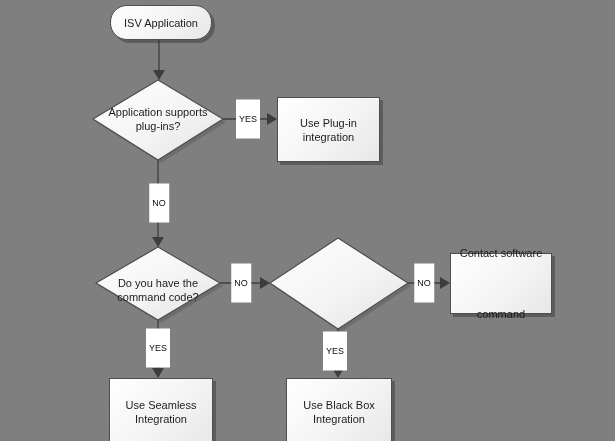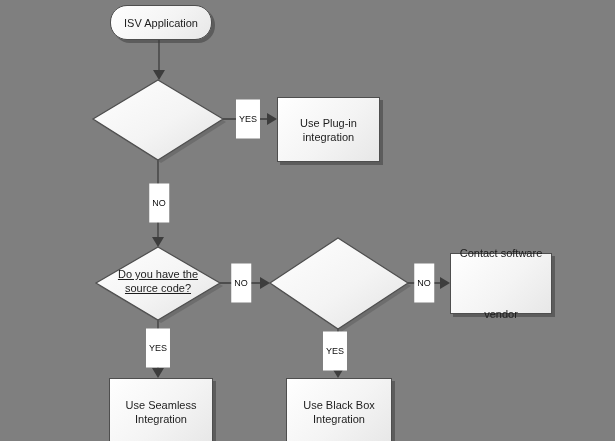--- a/index.html
+++ b/index.html
@@ -75,6 +75,7 @@
   </div>
 
   <div class="dtext" style="left:158px;top:119px;">
+    <span>Application supports</span>
   </div>
   <div class="dtext" style="left:158px;top:281px;text-decoration:underline;">
     <span>Do you have the</span>

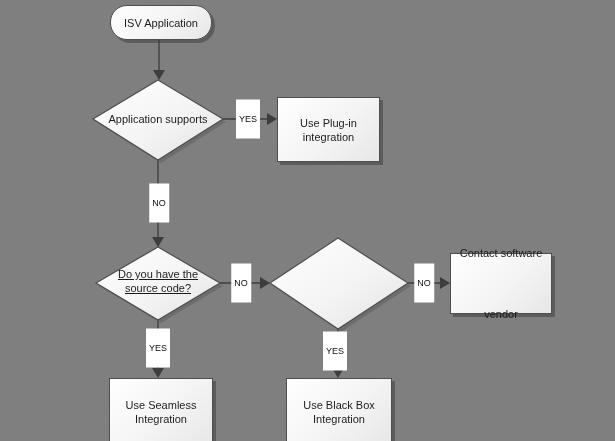--- a/index.html
+++ b/index.html
@@ -76,6 +76,7 @@
 
   <div class="dtext" style="left:158px;top:119px;">
     <span>Application supports</span>
+    <span>plug-ins?</span>
   </div>
   <div class="dtext" style="left:158px;top:281px;text-decoration:underline;">
     <span>Do you have the</span>

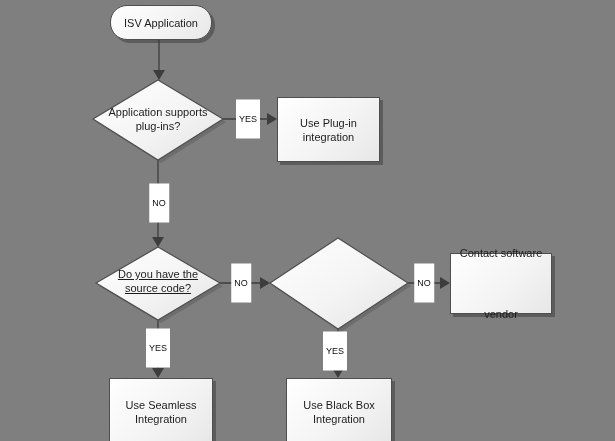--- a/index.html
+++ b/index.html
@@ -78,7 +78,7 @@
     <span>Application supports</span>
     <span>plug-ins?</span>
   </div>
-  <div class="dtext" style="left:158px;top:281px;text-decoration:underline;">
+  <div class="dtext" style="left:158px;top:290px;">
     <span>Do you have the</span>
     <span>source code?</span>
   </div>

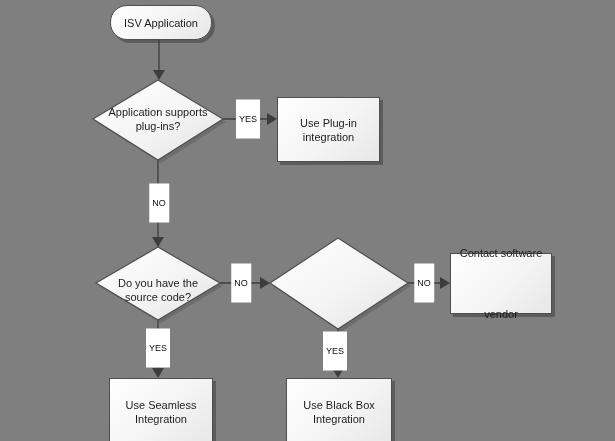--- a/index.html
+++ b/index.html
@@ -80,7 +80,7 @@
   </div>
   <div class="dtext" style="left:158px;top:290px;">
     <span>Do you have the</span>
-    <span>source code?</span>
+    <span>command code?</span>
   </div>
 
   <div class="shape" style="left:277px;top:87px;width:101px;height:63px;margin-top:10px;">

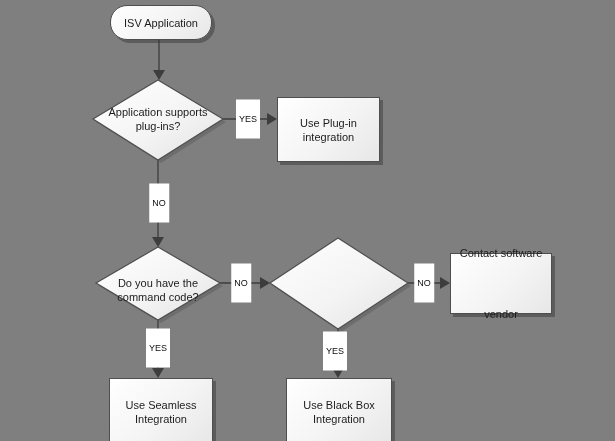--- a/index.html
+++ b/index.html
@@ -89,7 +89,7 @@
   </div>
   <div class="shape" style="left:450px;top:253px;width:100px;height:59px;gap:47px;">
     <span>Contact software</span>
-    <span>vendor</span>
+    <span>command</span>
   </div>
   <div class="shape" style="left:109px;top:378px;width:102px;height:65px;">
     <span>Use Seamless</span>

